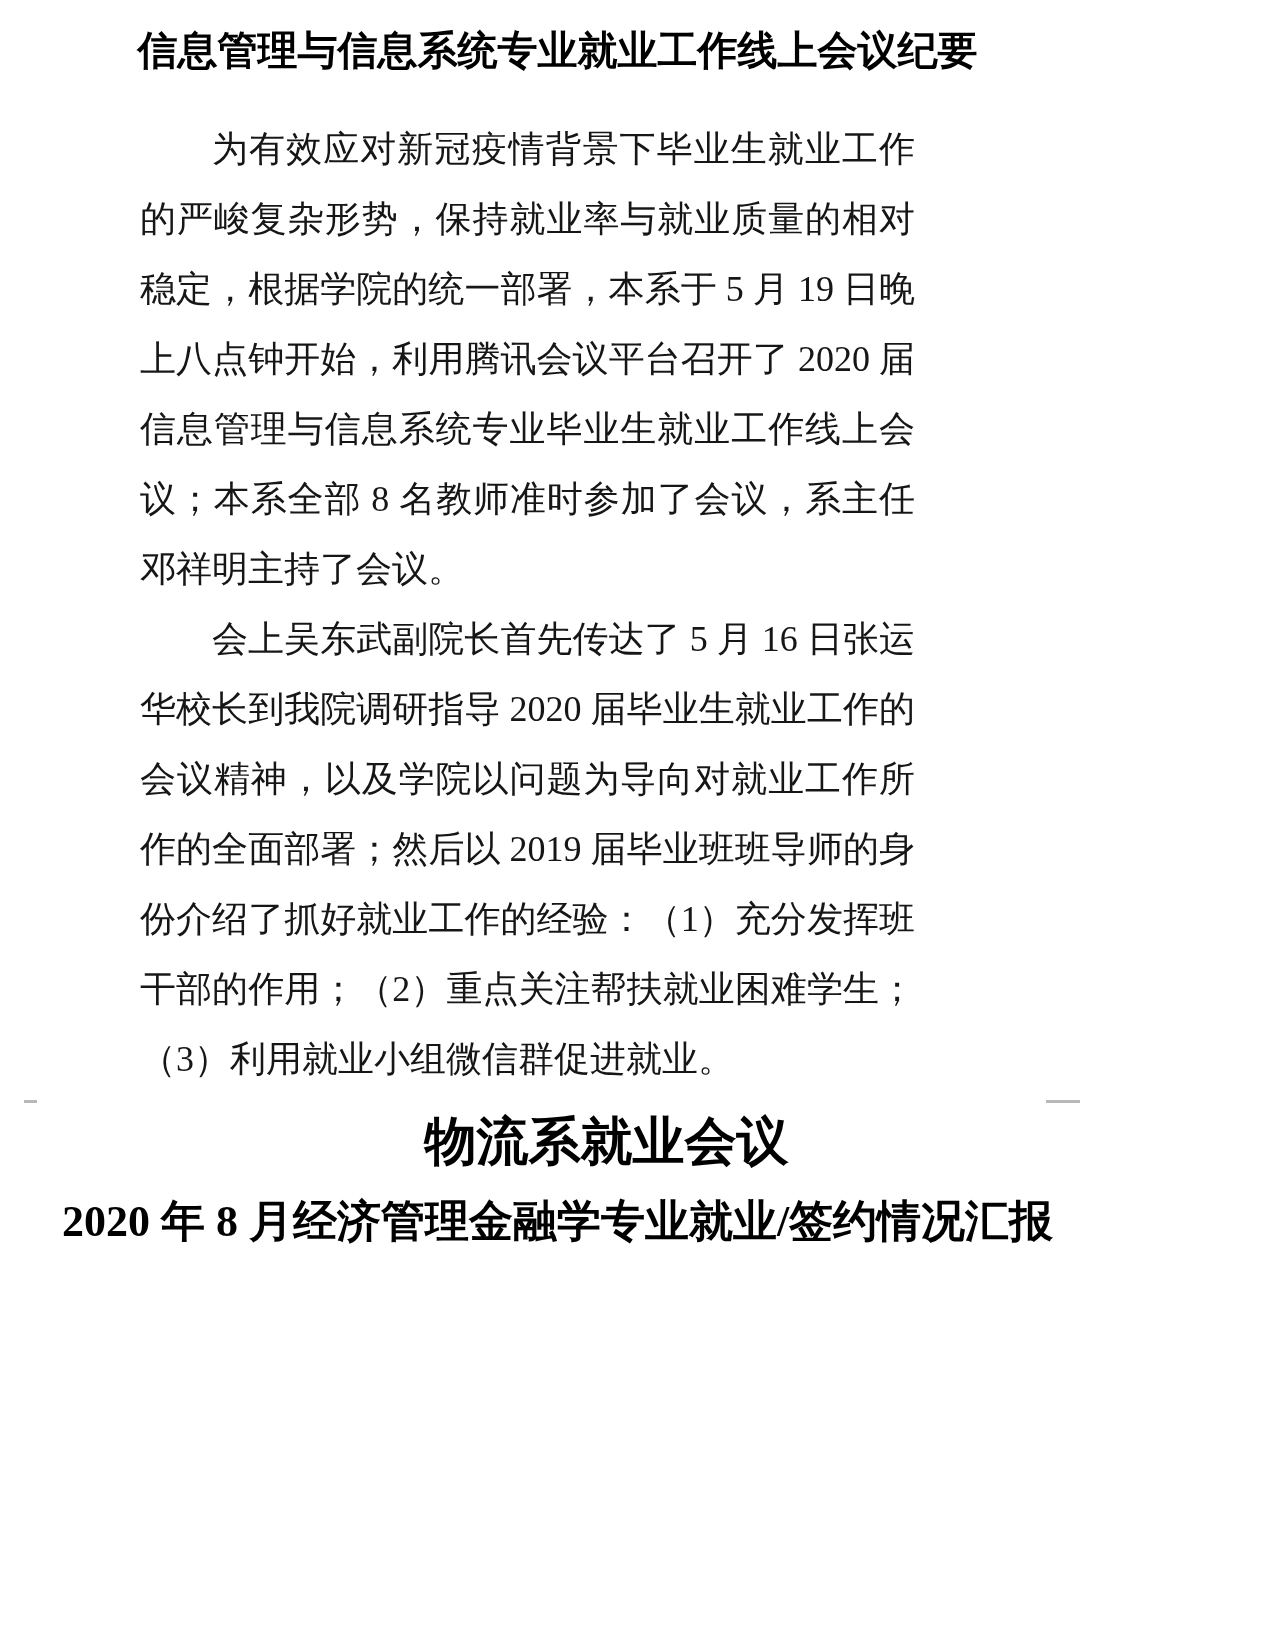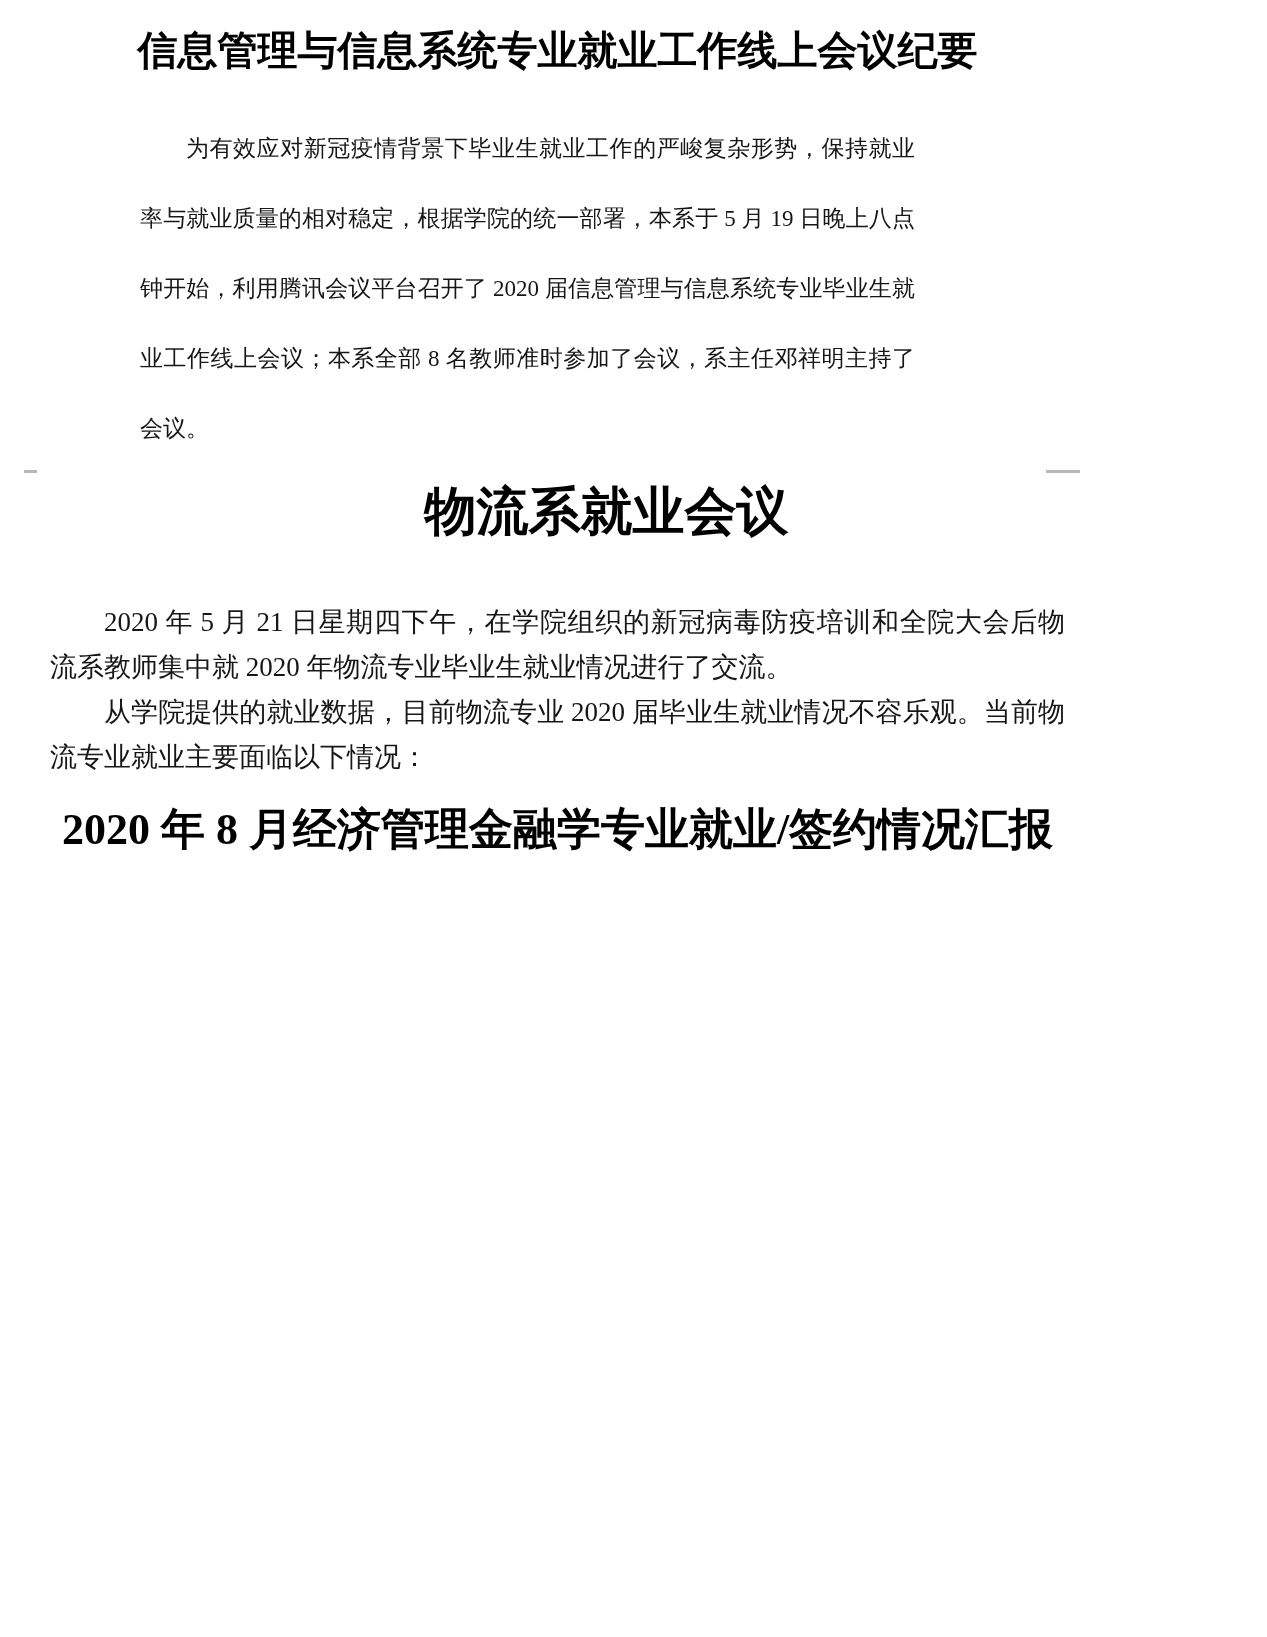--- a/index.html
+++ b/index.html
@@ -28,7 +28,7 @@
   }
   .sec1-body { margin: 0 200px 0 140px; }
   .sec1-body p {
-    font-size: 23px;
+    font-size: 36px;
     line-height: 70px;
     text-align: justify;
     text-indent: 2em;

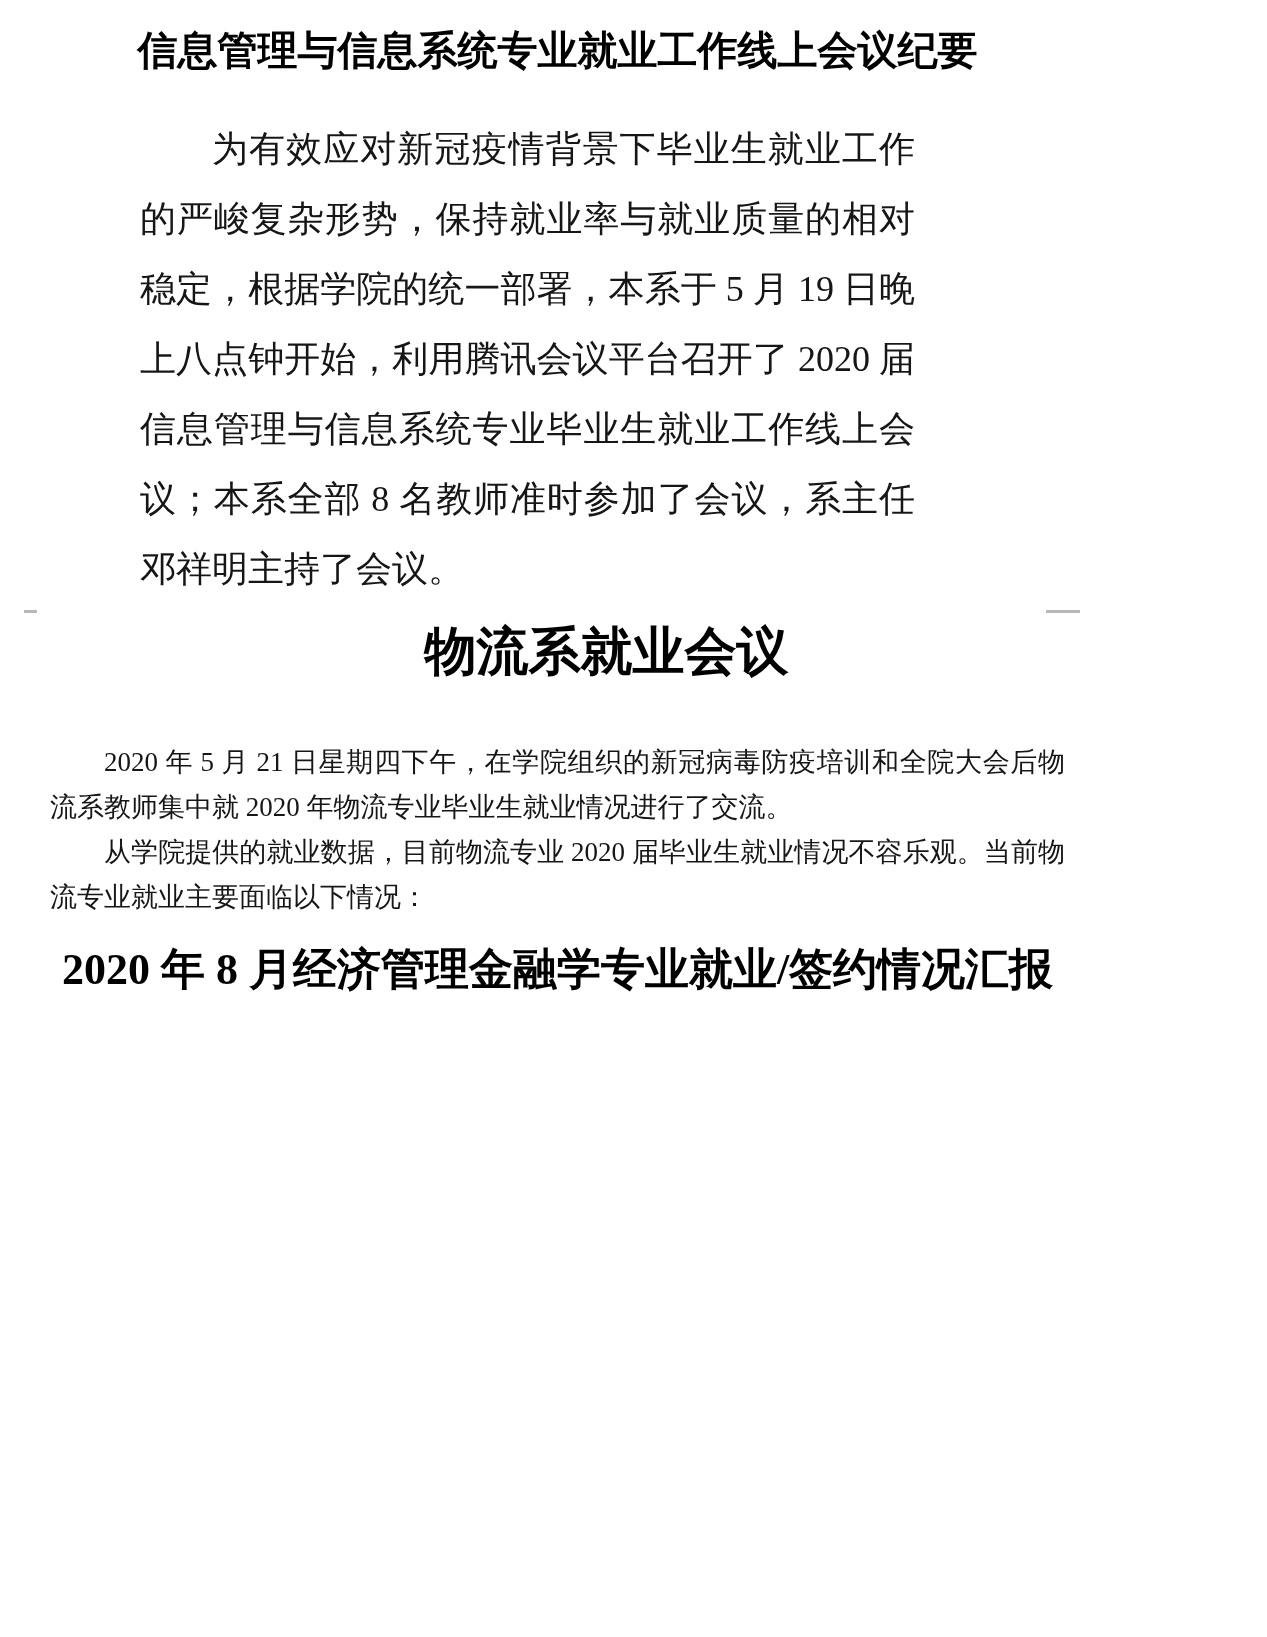--- a/index.html
+++ b/index.html
@@ -92,6 +92,7 @@
 
   <div class="sec1-body">
     <p class="first">为有效应对新冠疫情背景下毕业生就业工作的严峻复杂形势，保持就业率与就业质量的相对稳定，根据学院的统一部署，本系于 5 月 19 日晚上八点钟开始，利用腾讯会议平台召开了 2020 届信息管理与信息系统专业毕业生就业工作线上会议；本系全部 8 名教师准时参加了会议，系主任邓祥明主持了会议。</p>
+    <p>会上吴东武副院长首先传达了 5 月 16 日张运华校长到我院调研指导 2020 届毕业生就业工作的会议精神，以及学院以问题为导向对就业工作所作的全面部署；然后以 2019 届毕业班班导师的身份介绍了抓好就业工作的经验：（1）充分发挥班干部的作用；（2）重点关注帮扶就业困难学生；（3）利用就业小组微信群促进就业。</p>
   </div>
 
   <div class="break-row">

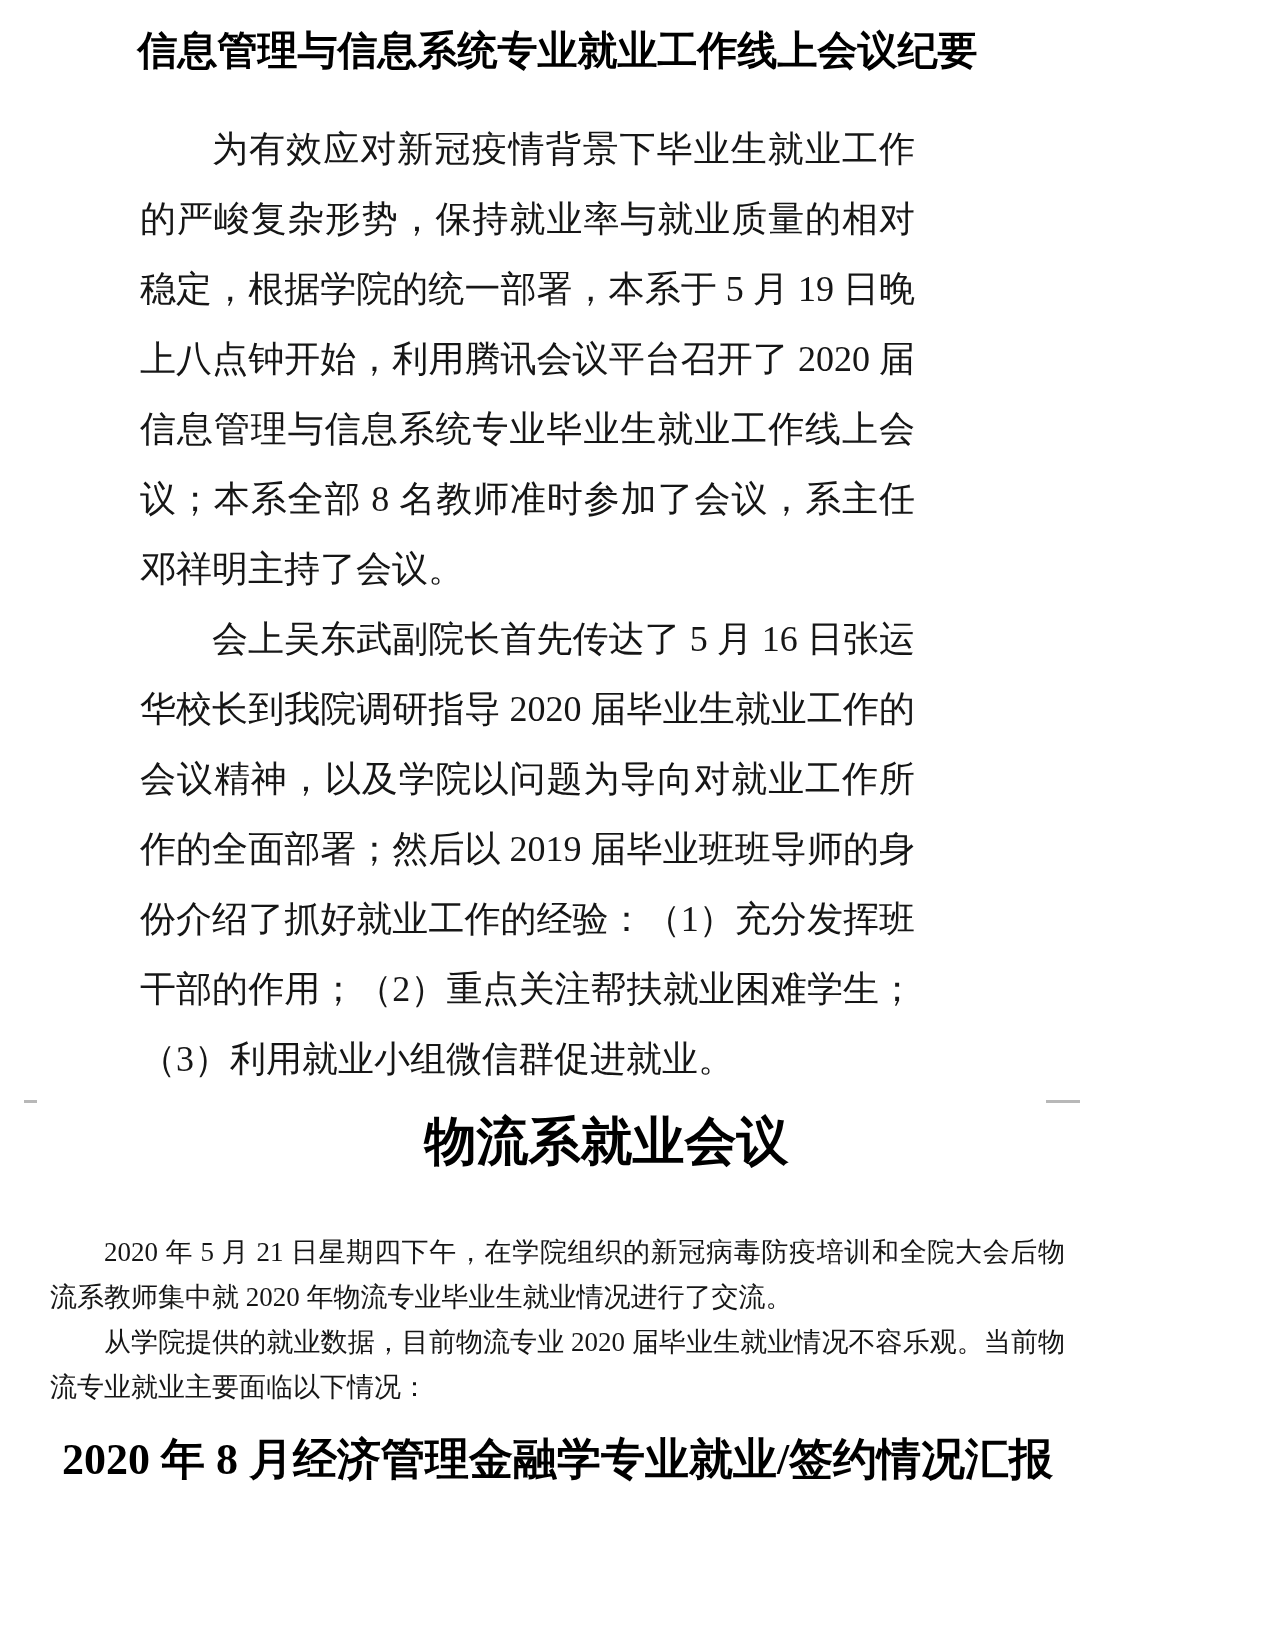--- a/index.html
+++ b/index.html
@@ -102,10 +102,6 @@
 
   <h2 class="title2">物流系就业会议</h2>
 
-  <div class="sec2-body">
-    <p>2020 年 5 月 21 日星期四下午，在学院组织的新冠病毒防疫培训和全院大会后物流系教师集中就 2020 年物流专业毕业生就业情况进行了交流。</p>
-    <p>从学院提供的就业数据，目前物流专业 2020 届毕业生就业情况不容乐观。当前物流专业就业主要面临以下情况：</p>
-  </div>
 
   <h2 class="title3">2020 年 8 月经济管理金融学专业就业/签约情况汇报</h2>
 

